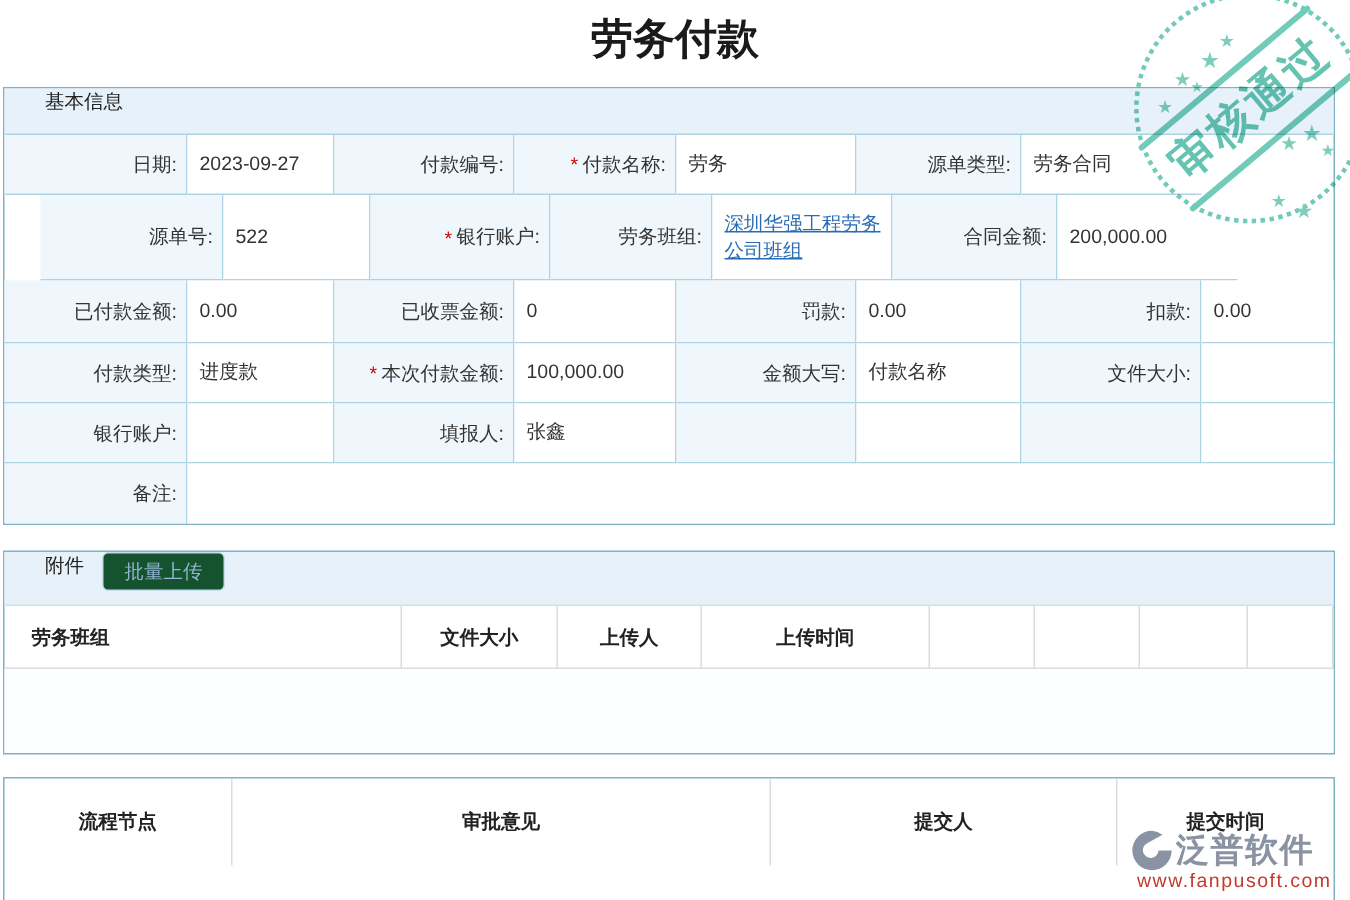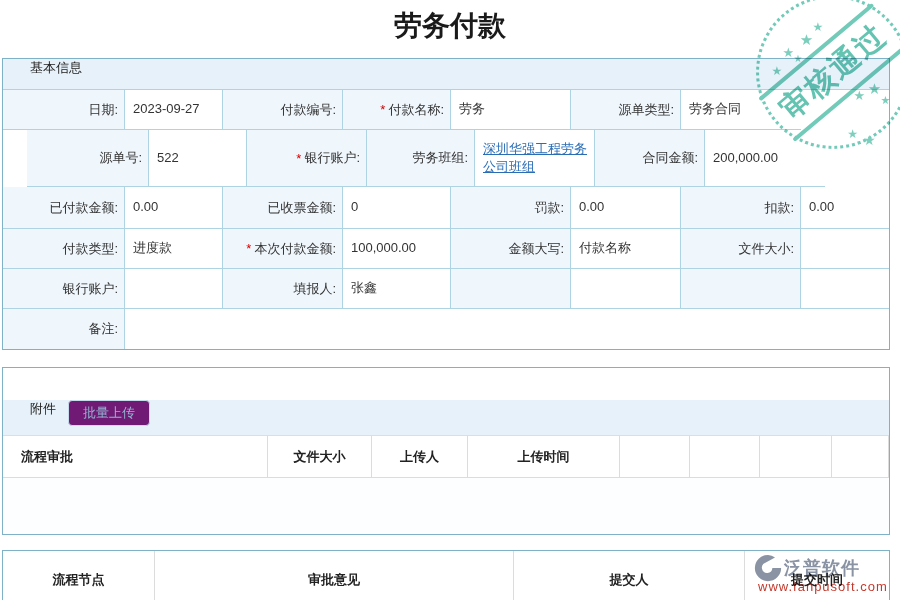--- a/index.html
+++ b/index.html
@@ -18,7 +18,7 @@
   .sec-bar { background:#e7f1f9; display:flex; align-items:flex-start; padding-left:27px;
     font-size:13px; color:#222; }
   .sec-basic .sec-bar { height:31px; border-bottom:1px solid #aed3e3; }
-  .sec-attach .sec-bar, .sec-approve .sec-bar { height:36px; border-bottom:1px solid #cfe2ee;margin-top:32px; }
+  .sec-attach .sec-bar, .sec-approve .sec-bar { height:36px; border-bottom:1px solid #cfe2ee; }
 
   
   .brow { display:grid; grid-template-columns:122px 98px 120px 108px 120px 110px 120px 1fr; }

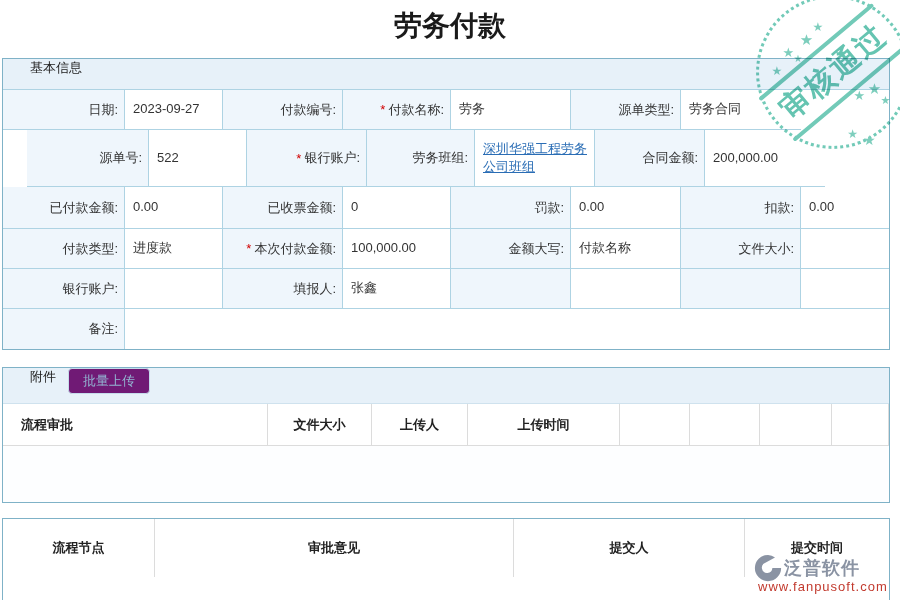--- a/index.html
+++ b/index.html
@@ -217,7 +217,7 @@
 <div class="section sec-attach">
   <div class="sec-bar">
     <span>附件</span>
-    <button class="upload-btn" style="margin-left:12px; padding:3px 14px; font-size:13px; color:#93b5d2; background:#701a75;
+    <button class="upload-btn" style="margin-left:12px; padding:3px 14px; font-size:13px; color:#93b5d2; background:#14532d;
              border:1px solid #c6dcec; border-radius:4px; cursor:pointer;
              font-family:Liberation Serif, serif;">批量上传</button>
   </div>

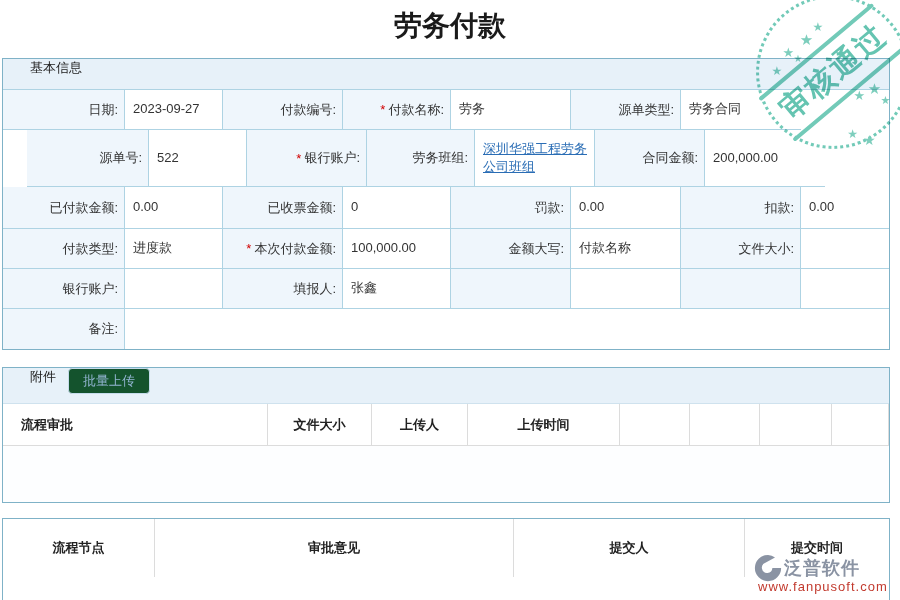--- a/index.html
+++ b/index.html
@@ -223,7 +223,7 @@
   </div>
   <div class="att-head" id="att-head">
       <div class="hcell">
-        <span>流程审批</span>
+        <span>劳务班组</span>
       </div>
       <div class="hcell">
         <span>文件大小</span>

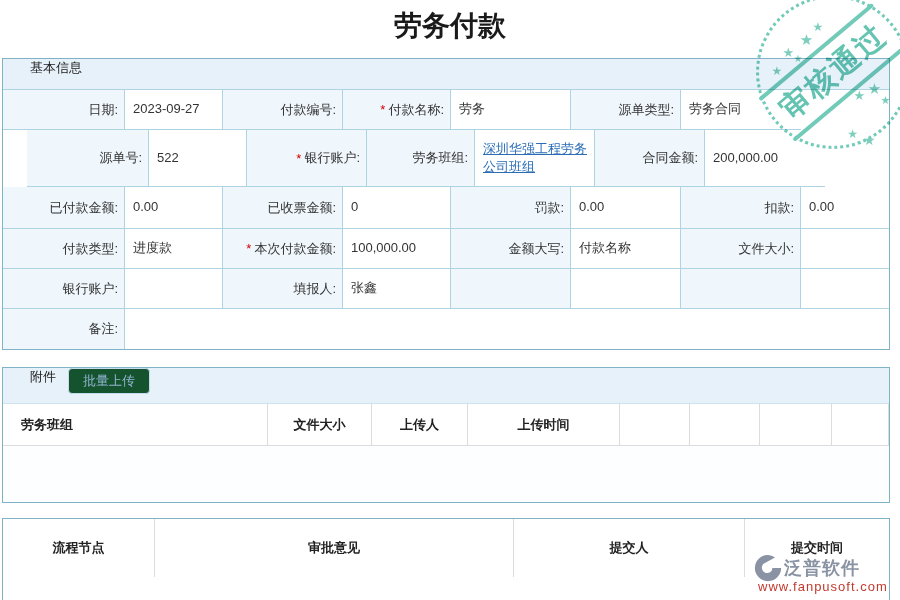--- a/index.html
+++ b/index.html
@@ -63,7 +63,7 @@
     width:140px; pointer-events:none; }
   .logo-top { display:flex; align-items:center; }
   .logo-icon { display:inline-block; width:28px; height:28px; margin-right:2px; }
-  .logo-text { font-size:18px; font-weight:bold; color:#8a93a3; letter-spacing:1px; white-space:nowrap; }
+  .logo-text { font-size:22px; font-weight:bold; color:#8a93a3; letter-spacing:1px; white-space:nowrap; }
   .logo-url { font-size:13px; color:#c23a2e; letter-spacing:1px; margin-top:-3px; padding-left:4px; }
 </style>
 </head>

